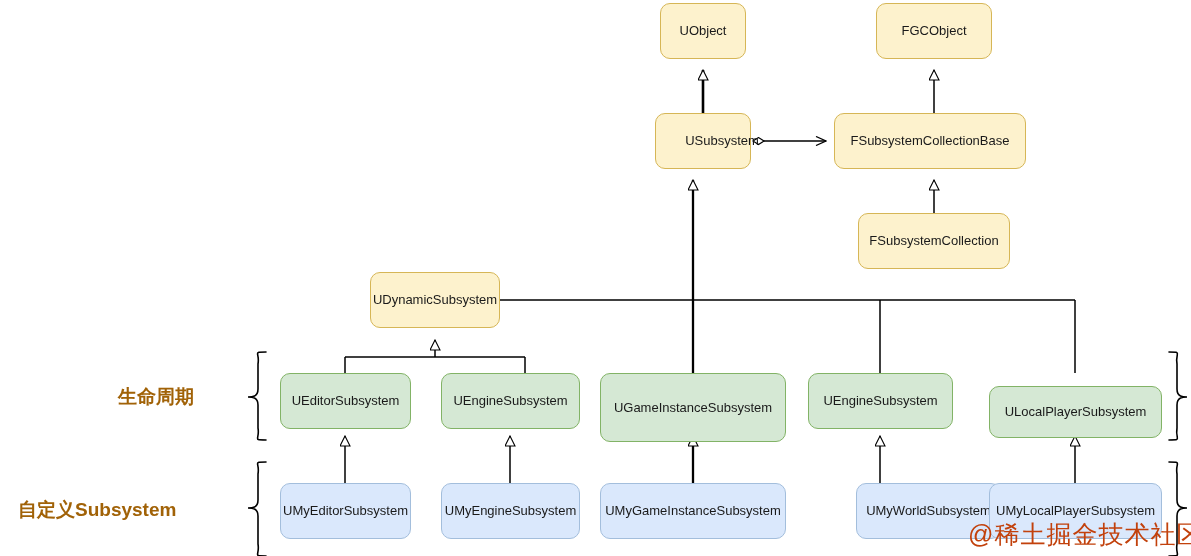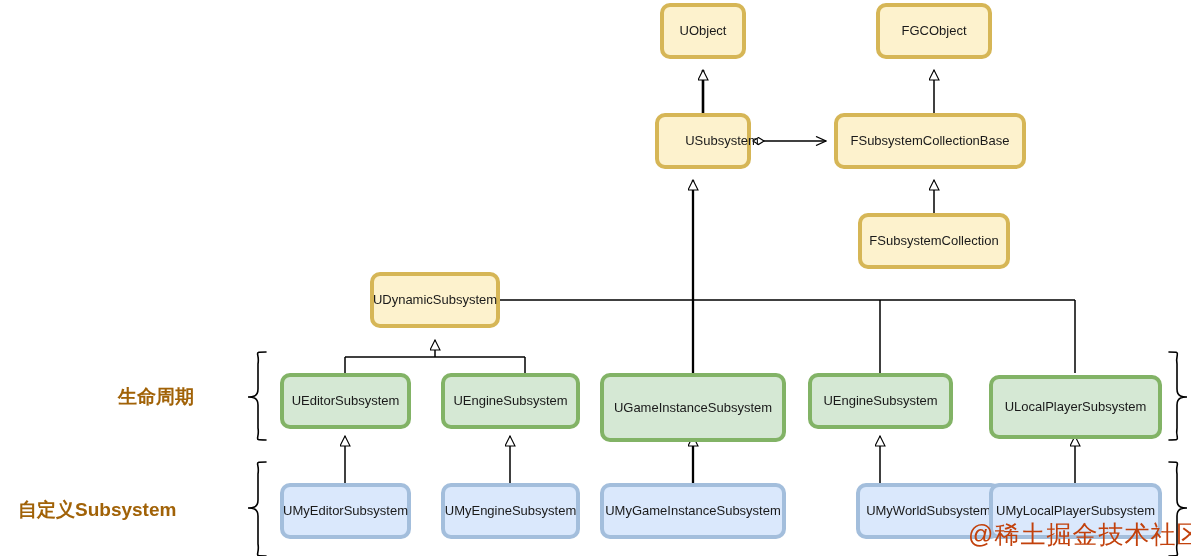--- a/index.html
+++ b/index.html
@@ -29,7 +29,7 @@
     position: absolute;
     box-sizing: border-box;
     border-radius: 10px;
-    border: 4px solid #a16207;
+    border: 1px solid #a16207;
     display: flex;
     align-items: center;
     justify-content: center;

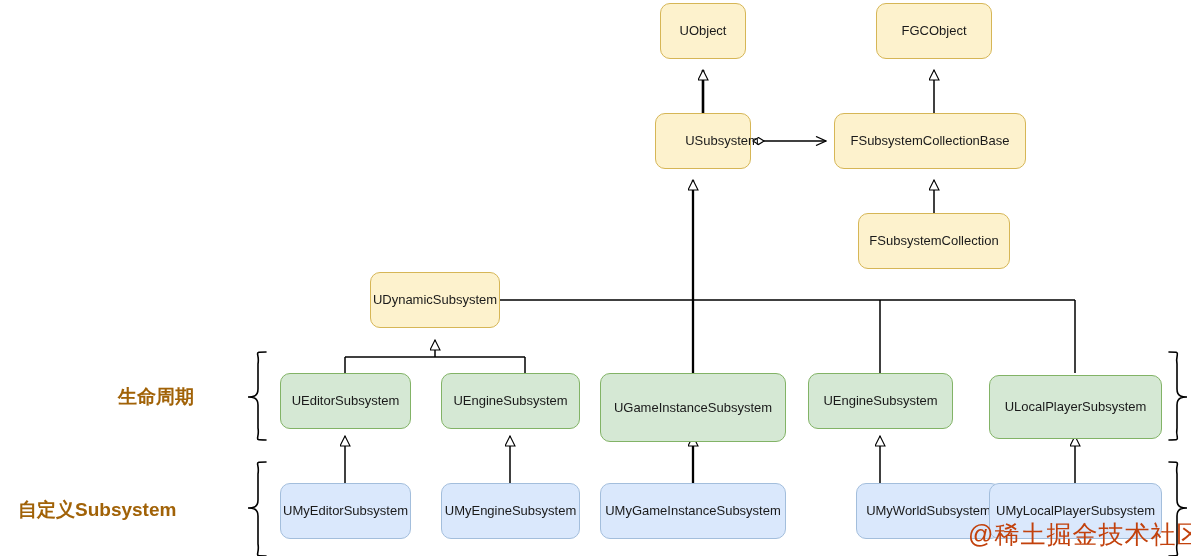--- a/index.html
+++ b/index.html
@@ -157,7 +157,7 @@
 
   <div class="node green" style="left:808px;top:373px;width:145px;height:56px;">UEngineSubsystem</div>
 
-  <div class="node green" style="left:989px;top:375px;width:173px;height:64px;">ULocalPlayerSubsystem</div>
+  <div class="node green" style="left:989px;top:386px;width:173px;height:52px;">ULocalPlayerSubsystem</div>
 
   <div class="node blue" style="left:280px;top:483px;width:131px;height:56px;">UMyEditorSubsystem</div>
 

